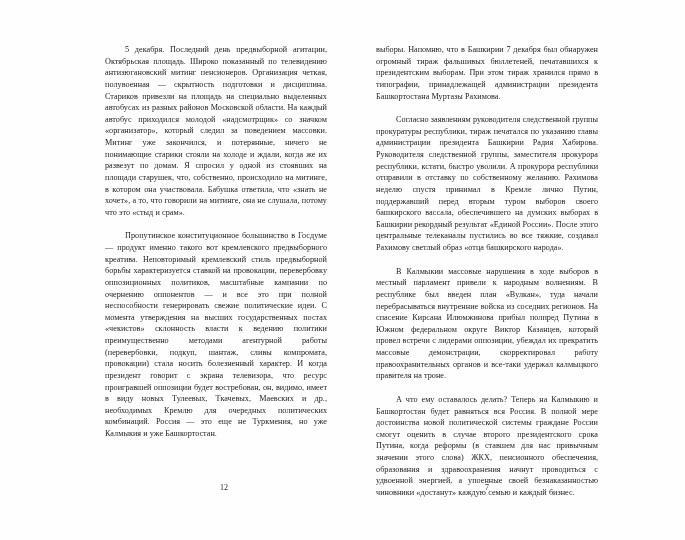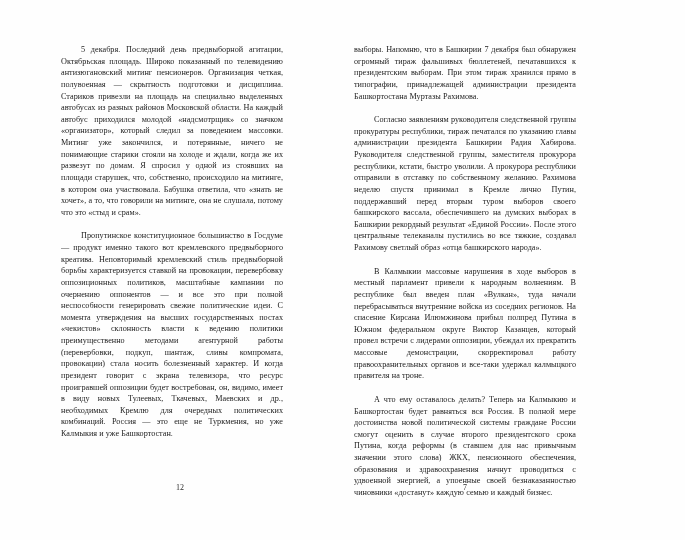--- a/index.html
+++ b/index.html
@@ -21,6 +21,7 @@
     background: #fefefe;
     display: flex;
     box-sizing: border-box;
+    padding-left: 44px;
   }
   .page {
     position: relative;

